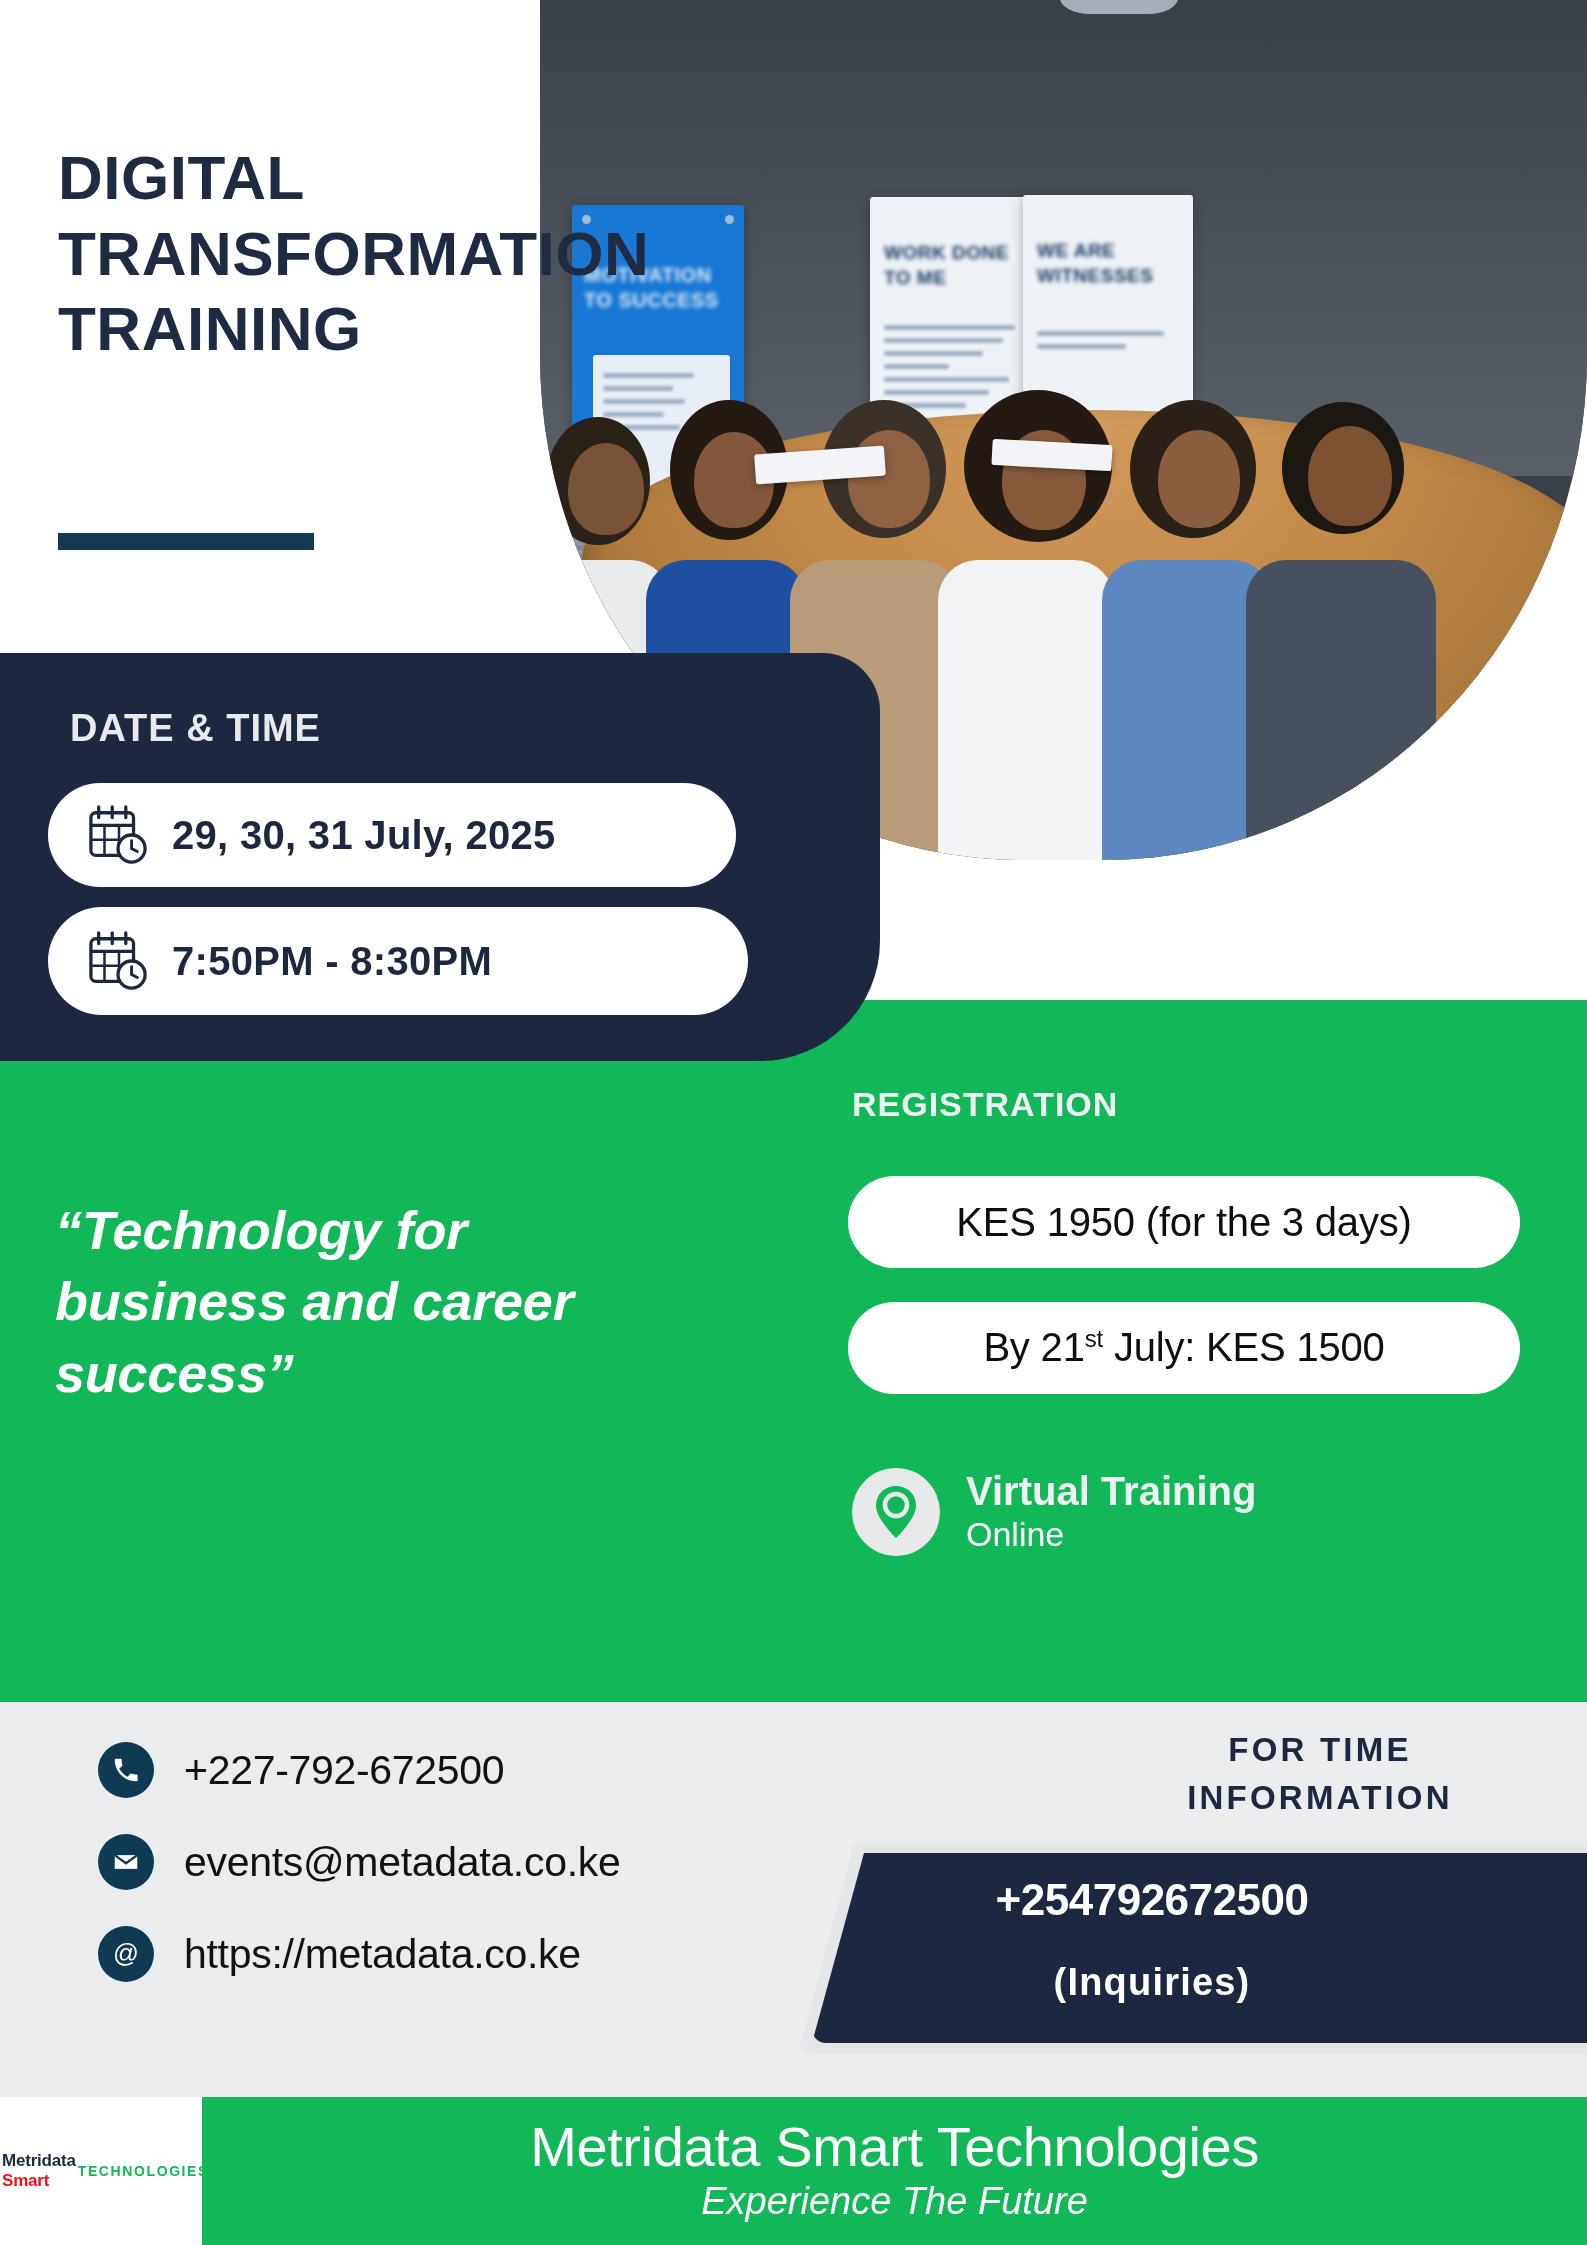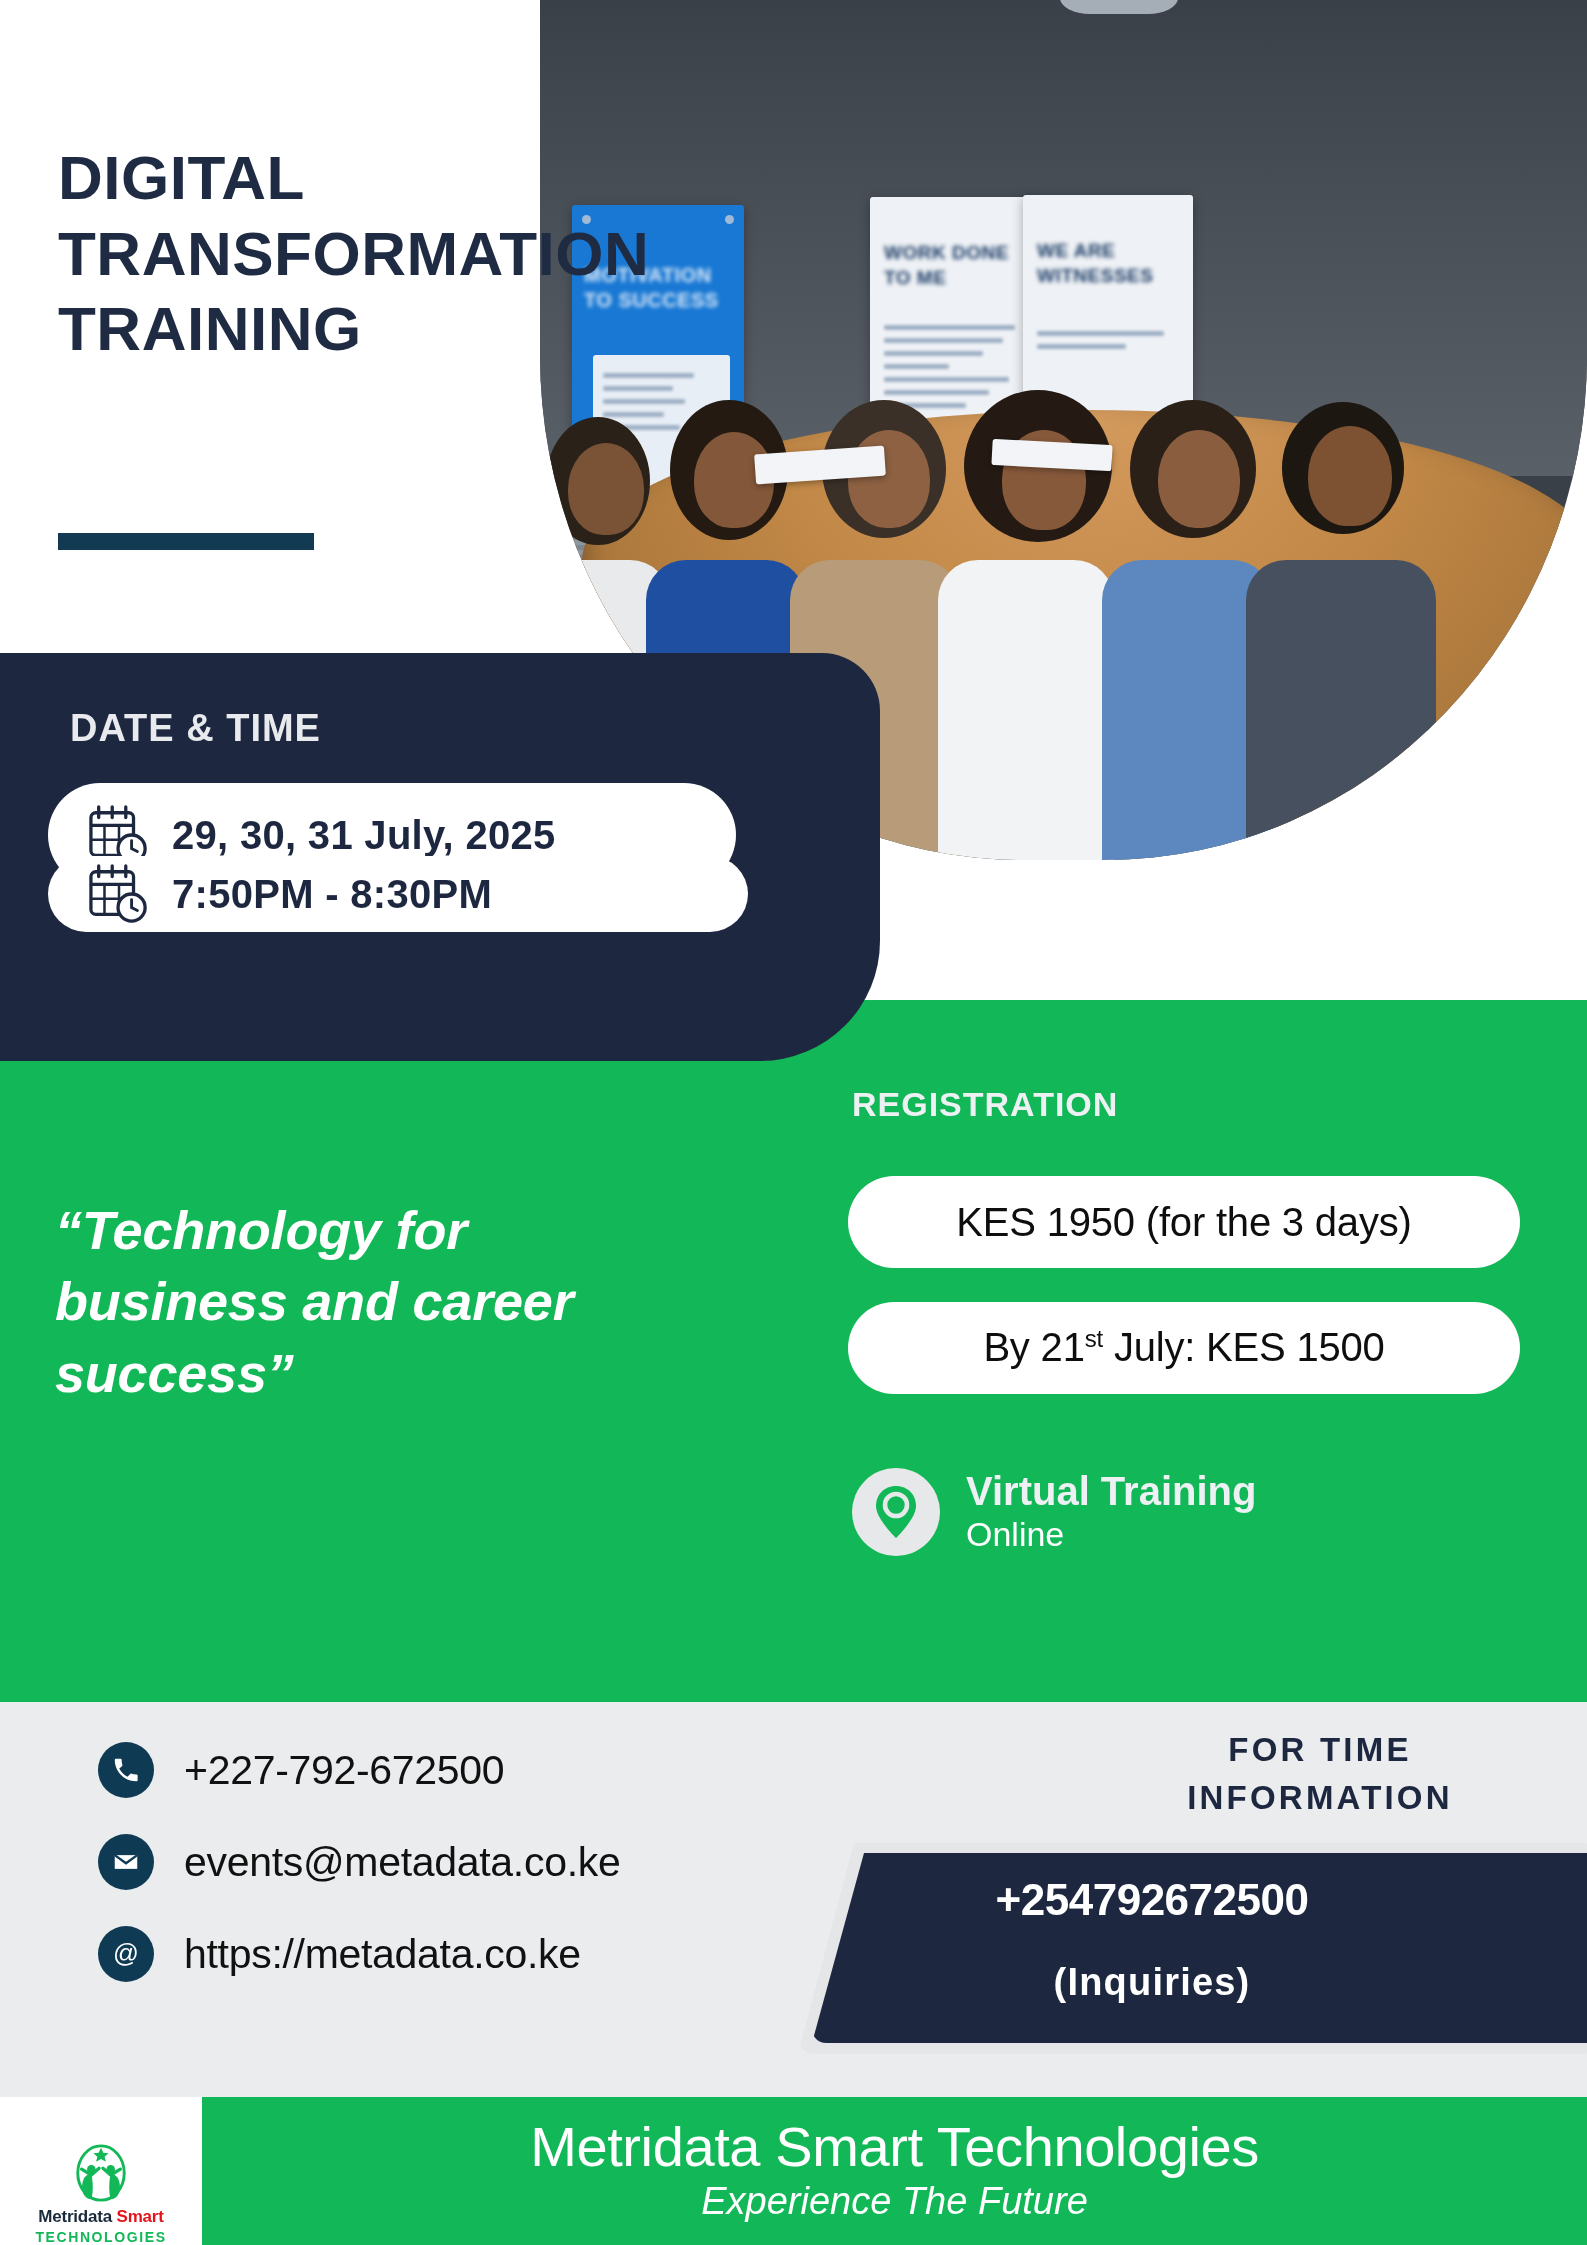--- a/index.html
+++ b/index.html
@@ -115,7 +115,7 @@
     display:flex; align-items:center; gap:22px; padding:0 40px;
   }
   #pill-date { left:48px; top:783px; width:688px; height:104px; }
-  #pill-time { left:48px; top:856px; width:700px; height:76px; }
+  #pill-time { left:48px; top:907px; width:700px; height:108px; }
   .pill .ptext {
     font-size:40px; font-weight:bold; color:#1d2840; letter-spacing:.3px;
   }

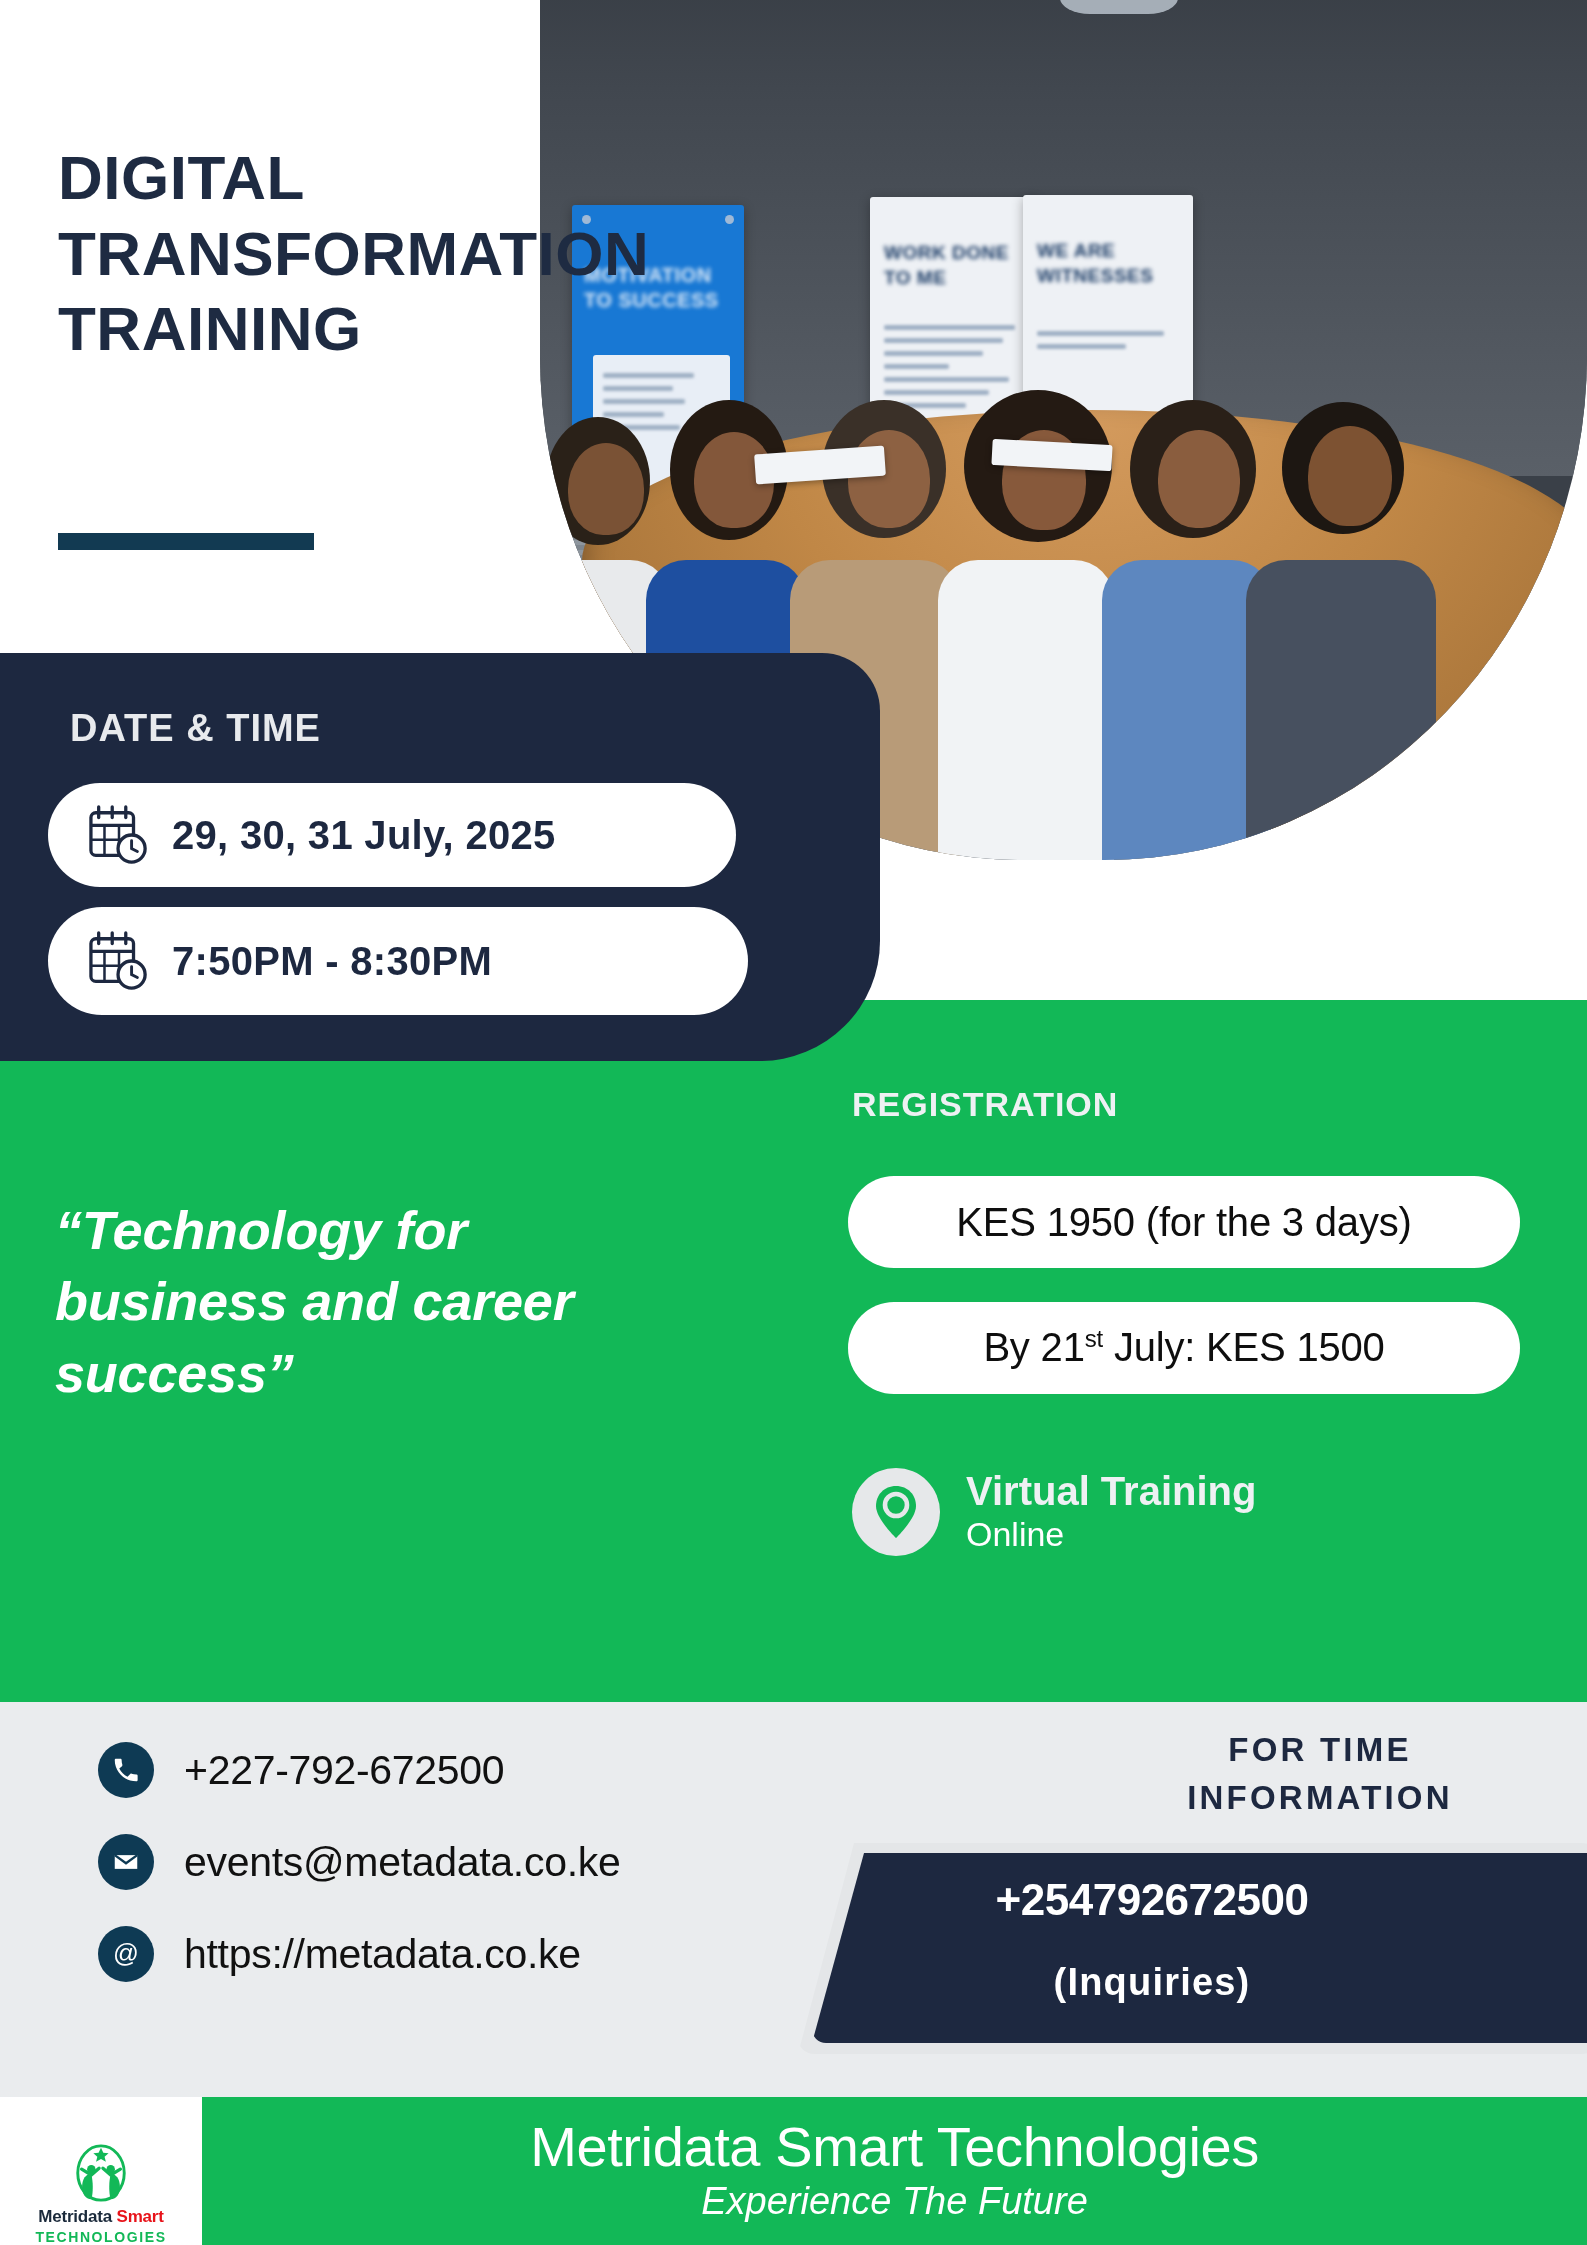--- a/index.html
+++ b/index.html
@@ -201,7 +201,7 @@
   #footer { position:absolute; left:0; top:2097px; width:1587px; height:148px; background:#12b857; }
   #footer-logo {
     position:absolute; left:0; top:2097px; width:202px; height:148px; background:#ffffff;
-    display:flex; flex-direction:column; align-items:center; justify-content:flex-end; gap:2px;
+    display:flex; flex-direction:row; align-items:center; justify-content:space-between; gap:2px;
   }
   #footer-logo .emblem { width:62px; height:62px; }
   #footer-logo .lg1 { font-size:17px; font-weight:bold; letter-spacing:-.2px; }

